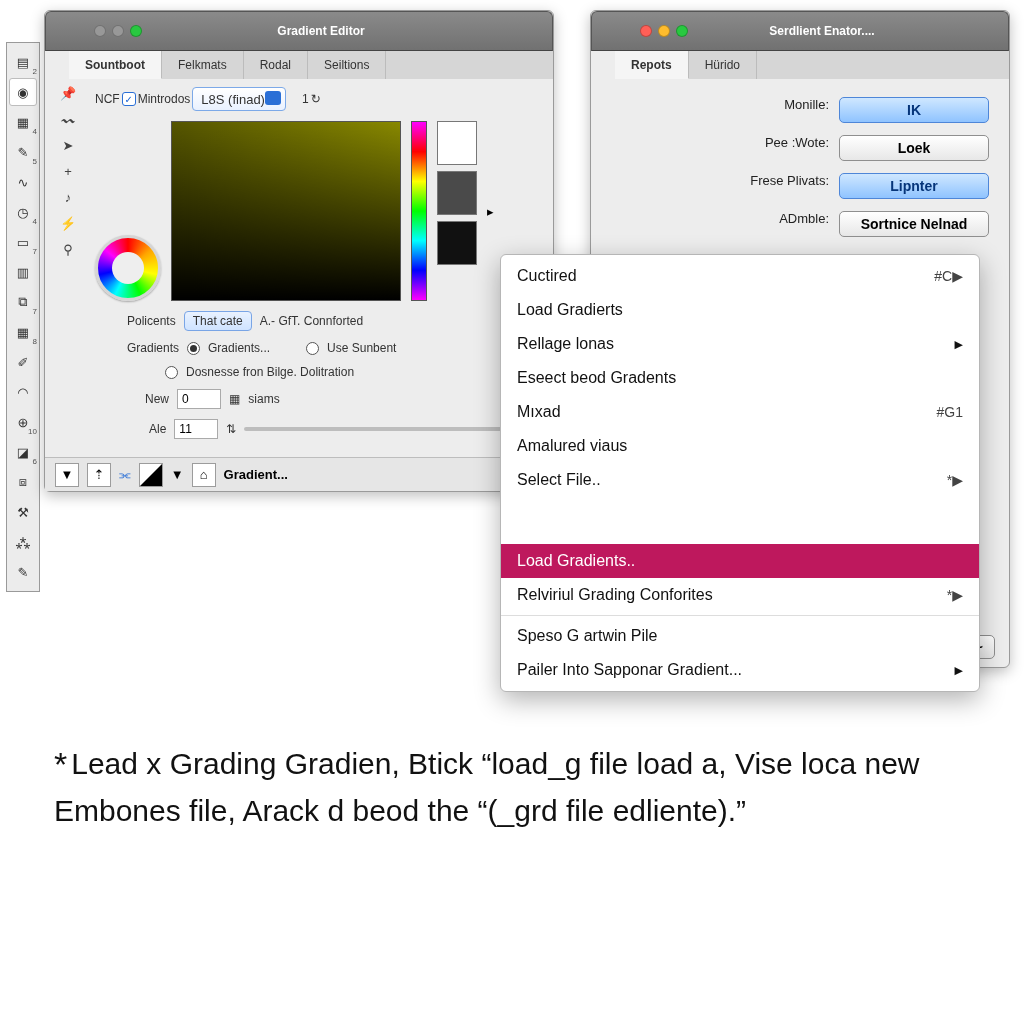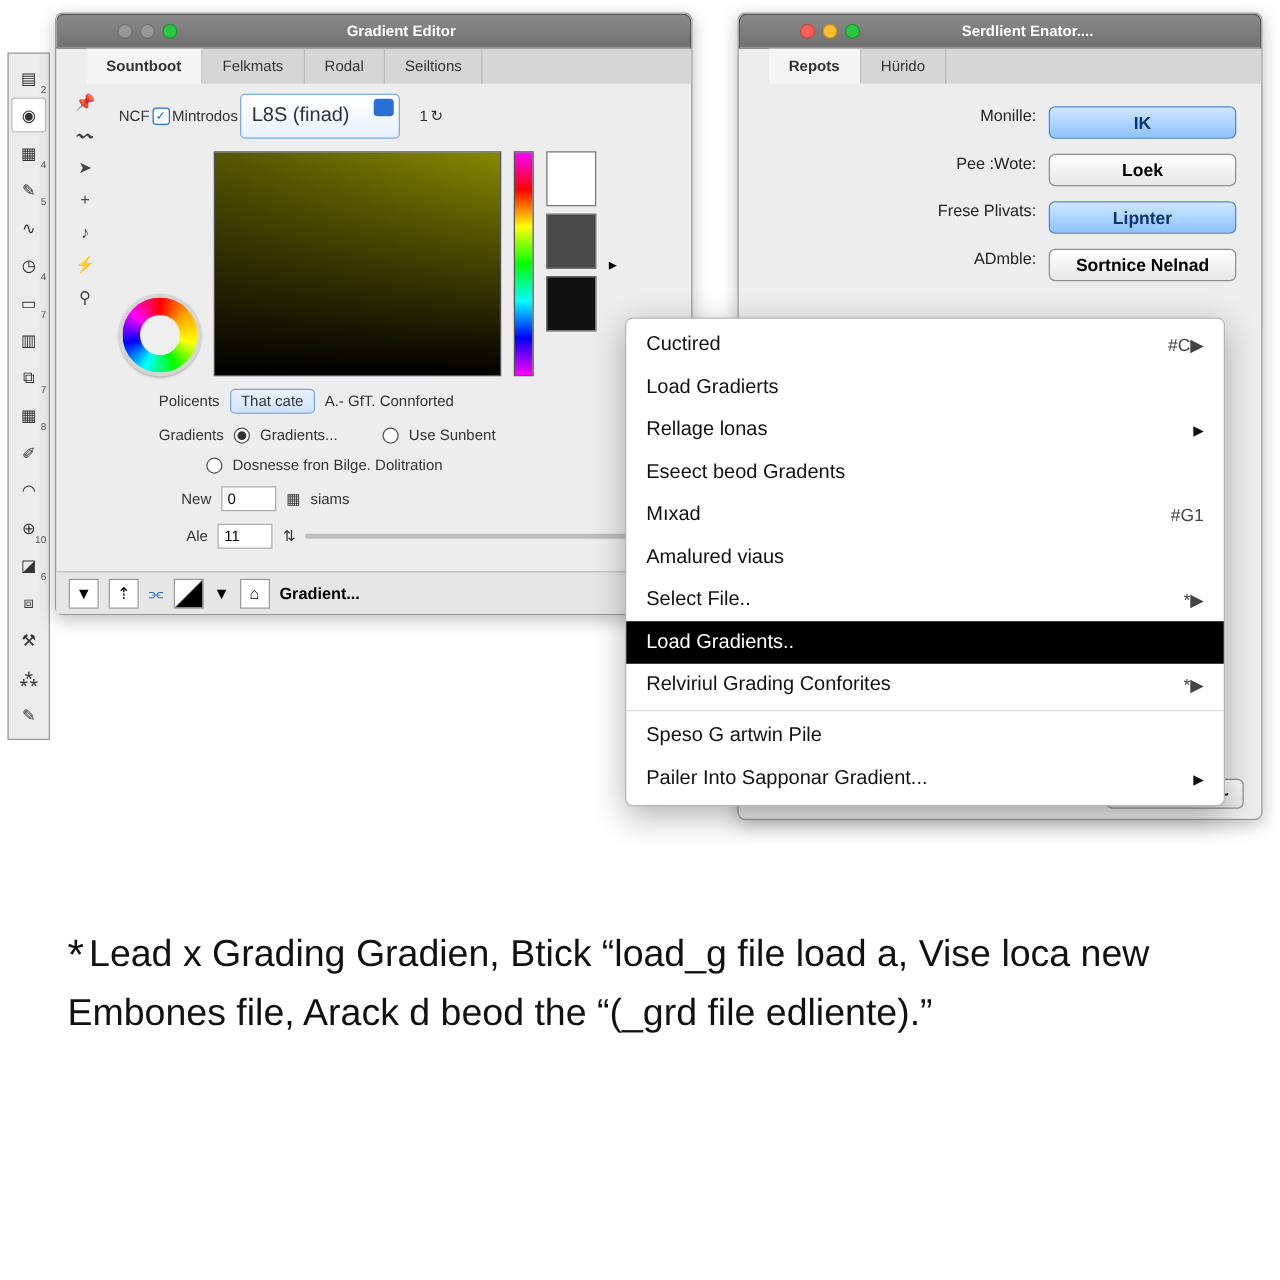--- a/index.html
+++ b/index.html
@@ -25,7 +25,7 @@
 
   
   .titlebar {
-    height: 28px;
+    height: 40px;
     background: linear-gradient(#8a8a8a, #717171);
     border: 1px solid #555; border-bottom-color: #444;
     border-radius: 6px 6px 0 0;

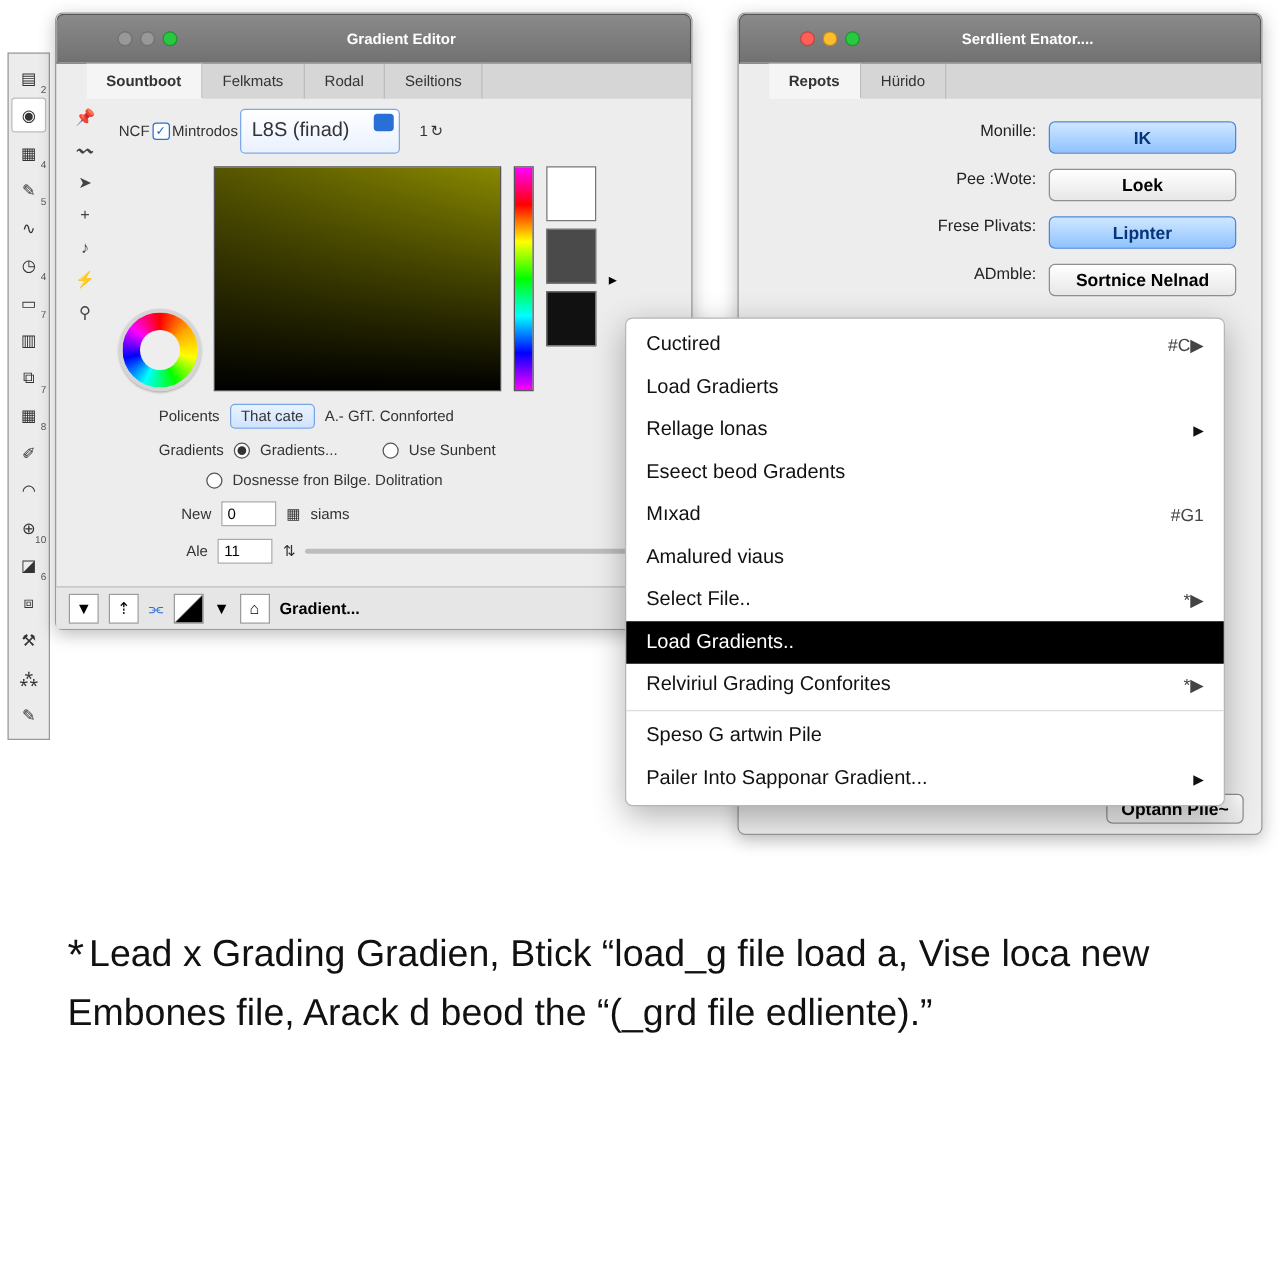--- a/index.html
+++ b/index.html
@@ -62,9 +62,9 @@
   .chk { width:14px; height:14px; border:1px solid #2a6fd6; border-radius:3px; background:#fff; display:inline-flex; align-items:center; justify-content:center; }
   .chk::after { content:'✓'; font-size:10px; color:#1862d4; }
   .select {
-    height: 36px; border:1px solid #7ca9e8; border-radius:4px;
+    height: 24px; border:1px solid #7ca9e8; border-radius:4px;
     background: linear-gradient(#fff,#e9f1ff);
-    padding: 0 39px 0 8px; font-size:16px; display:flex; align-items:center;
+    padding: 0 20px 0 8px; font-size:13px; display:flex; align-items:center;
     position:relative; color:#333;
   }
   .select::after {

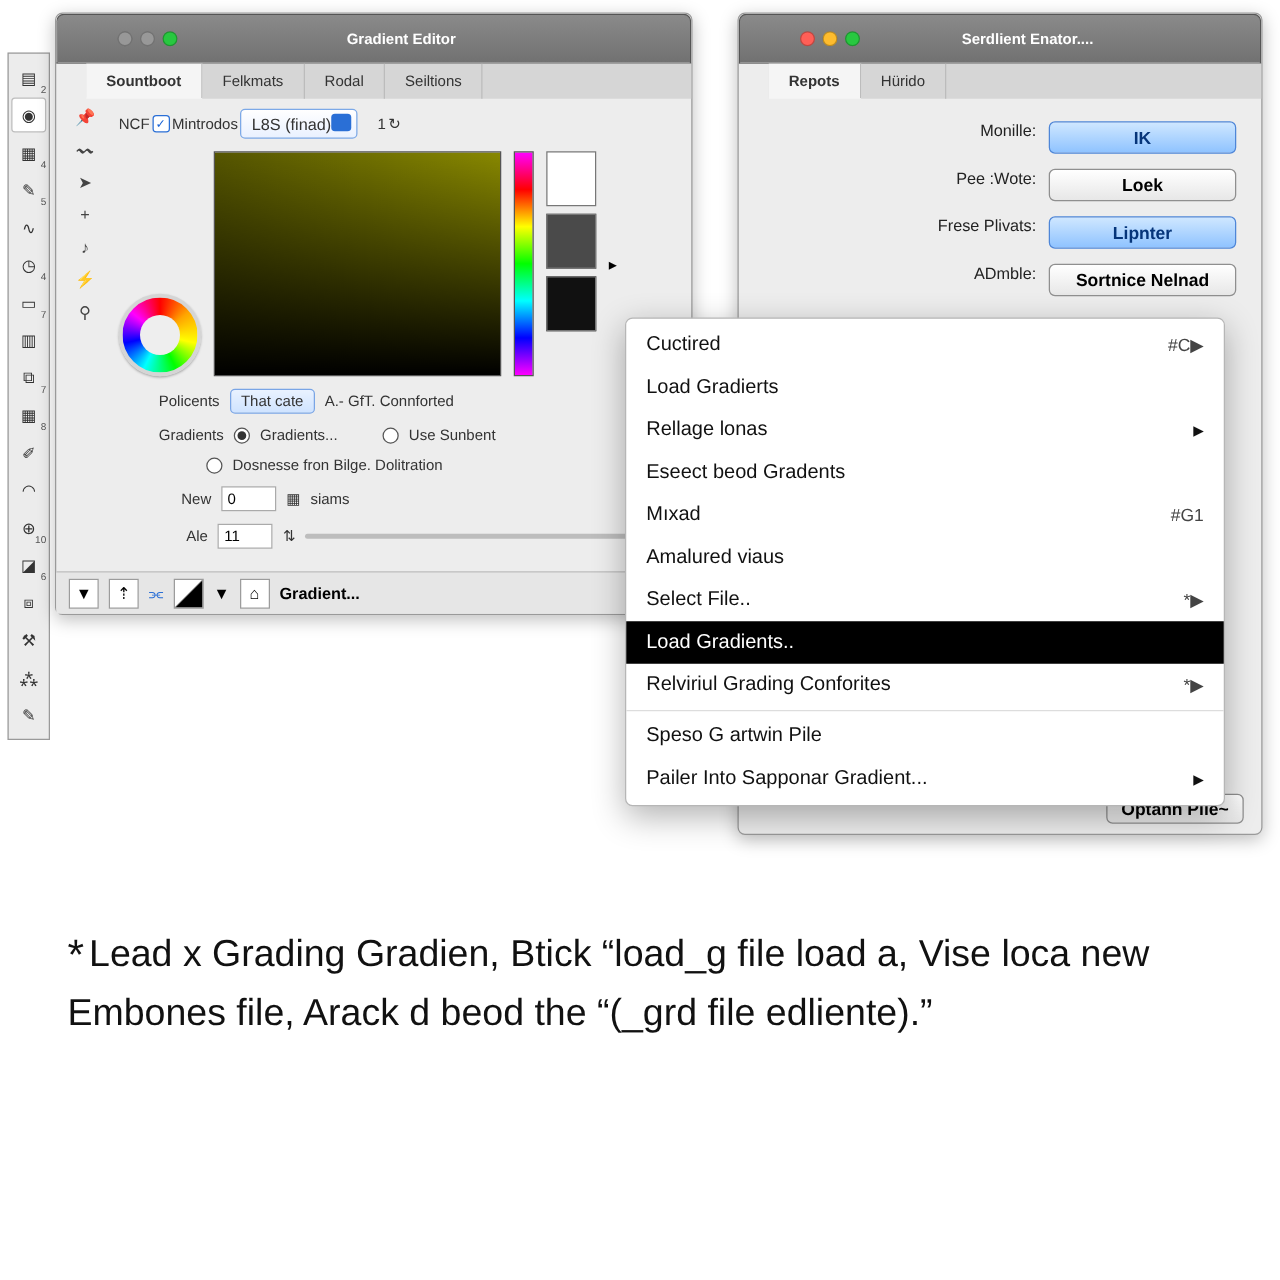--- a/index.html
+++ b/index.html
@@ -136,7 +136,7 @@
     padding:4px 0; font-size:16px; color:#111;
   }
   .menu .mi{ height:34px; display:flex; align-items:center; padding:0 16px; justify-content:space-between;}
-  .menu .mi.hl{ background:#000000; color:#fff; }
+  .menu .mi.hl{ background:#be185d; color:#fff;margin-top:47px; }
   .menu hr{ border:none; border-top:1px solid #ddd; margin:3px 0;}
   .menu .arrow::after{content:'▶'; font-size:11px;}
   .kbd{ font-size:14px; color:#444; }

